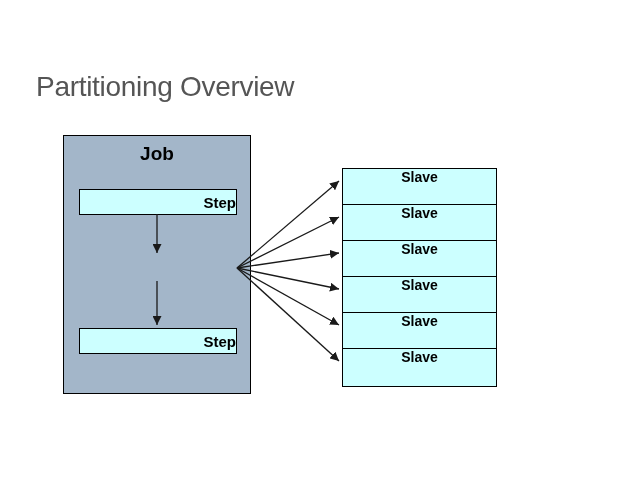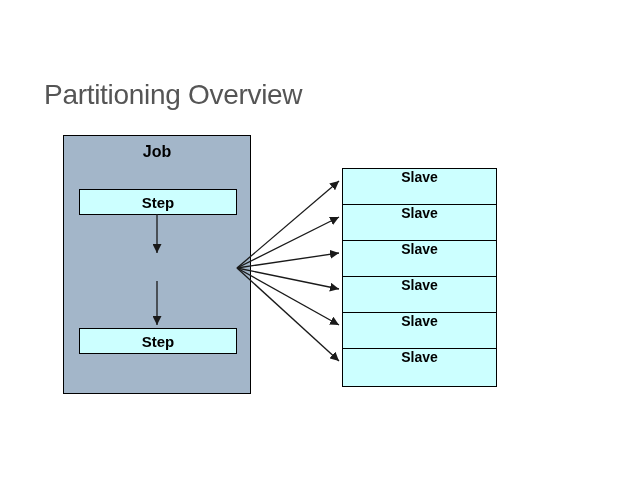--- a/index.html
+++ b/index.html
@@ -24,7 +24,7 @@
   .slide-title{
     position:absolute;
     left:32px;top:69px;
-    margin:12px;
+    margin:4px;
     font-size:28px;
     line-height:28px;
     font-weight:400;

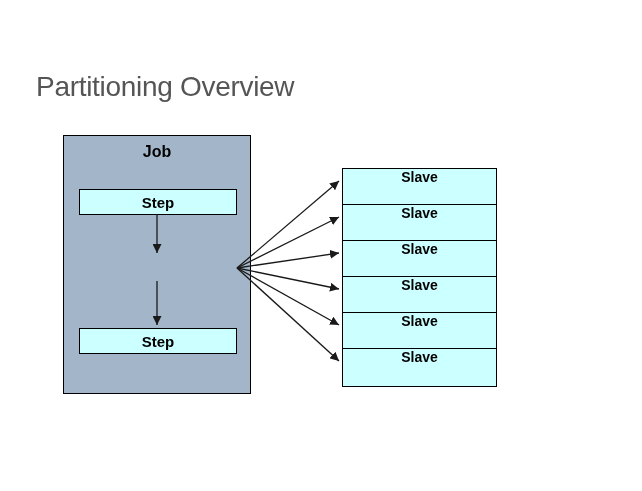--- a/index.html
+++ b/index.html
@@ -44,7 +44,7 @@
     position:absolute;
     left:0;top:7px;width:100%;
     text-align:center;
-    font-size:16px;font-weight:bold;
+    font-size:19px;font-weight:bold;
     color:var(--label-text,#000);
   }
   .inner-box{

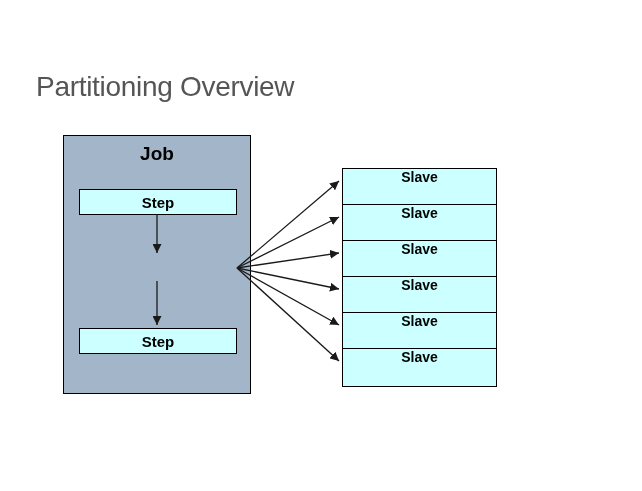--- a/index.html
+++ b/index.html
@@ -52,7 +52,7 @@
     left:15px;width:158px;height:26px;
     box-sizing:border-box;
     border:1px solid var(--box-border,#000);
-    display:flex;align-items:center;justify-content:center;
+    display:flex;align-items:center;justify-content:flex-end;
     font-size:15px;font-weight:bold;
     color:var(--label-text,#000);
   }

